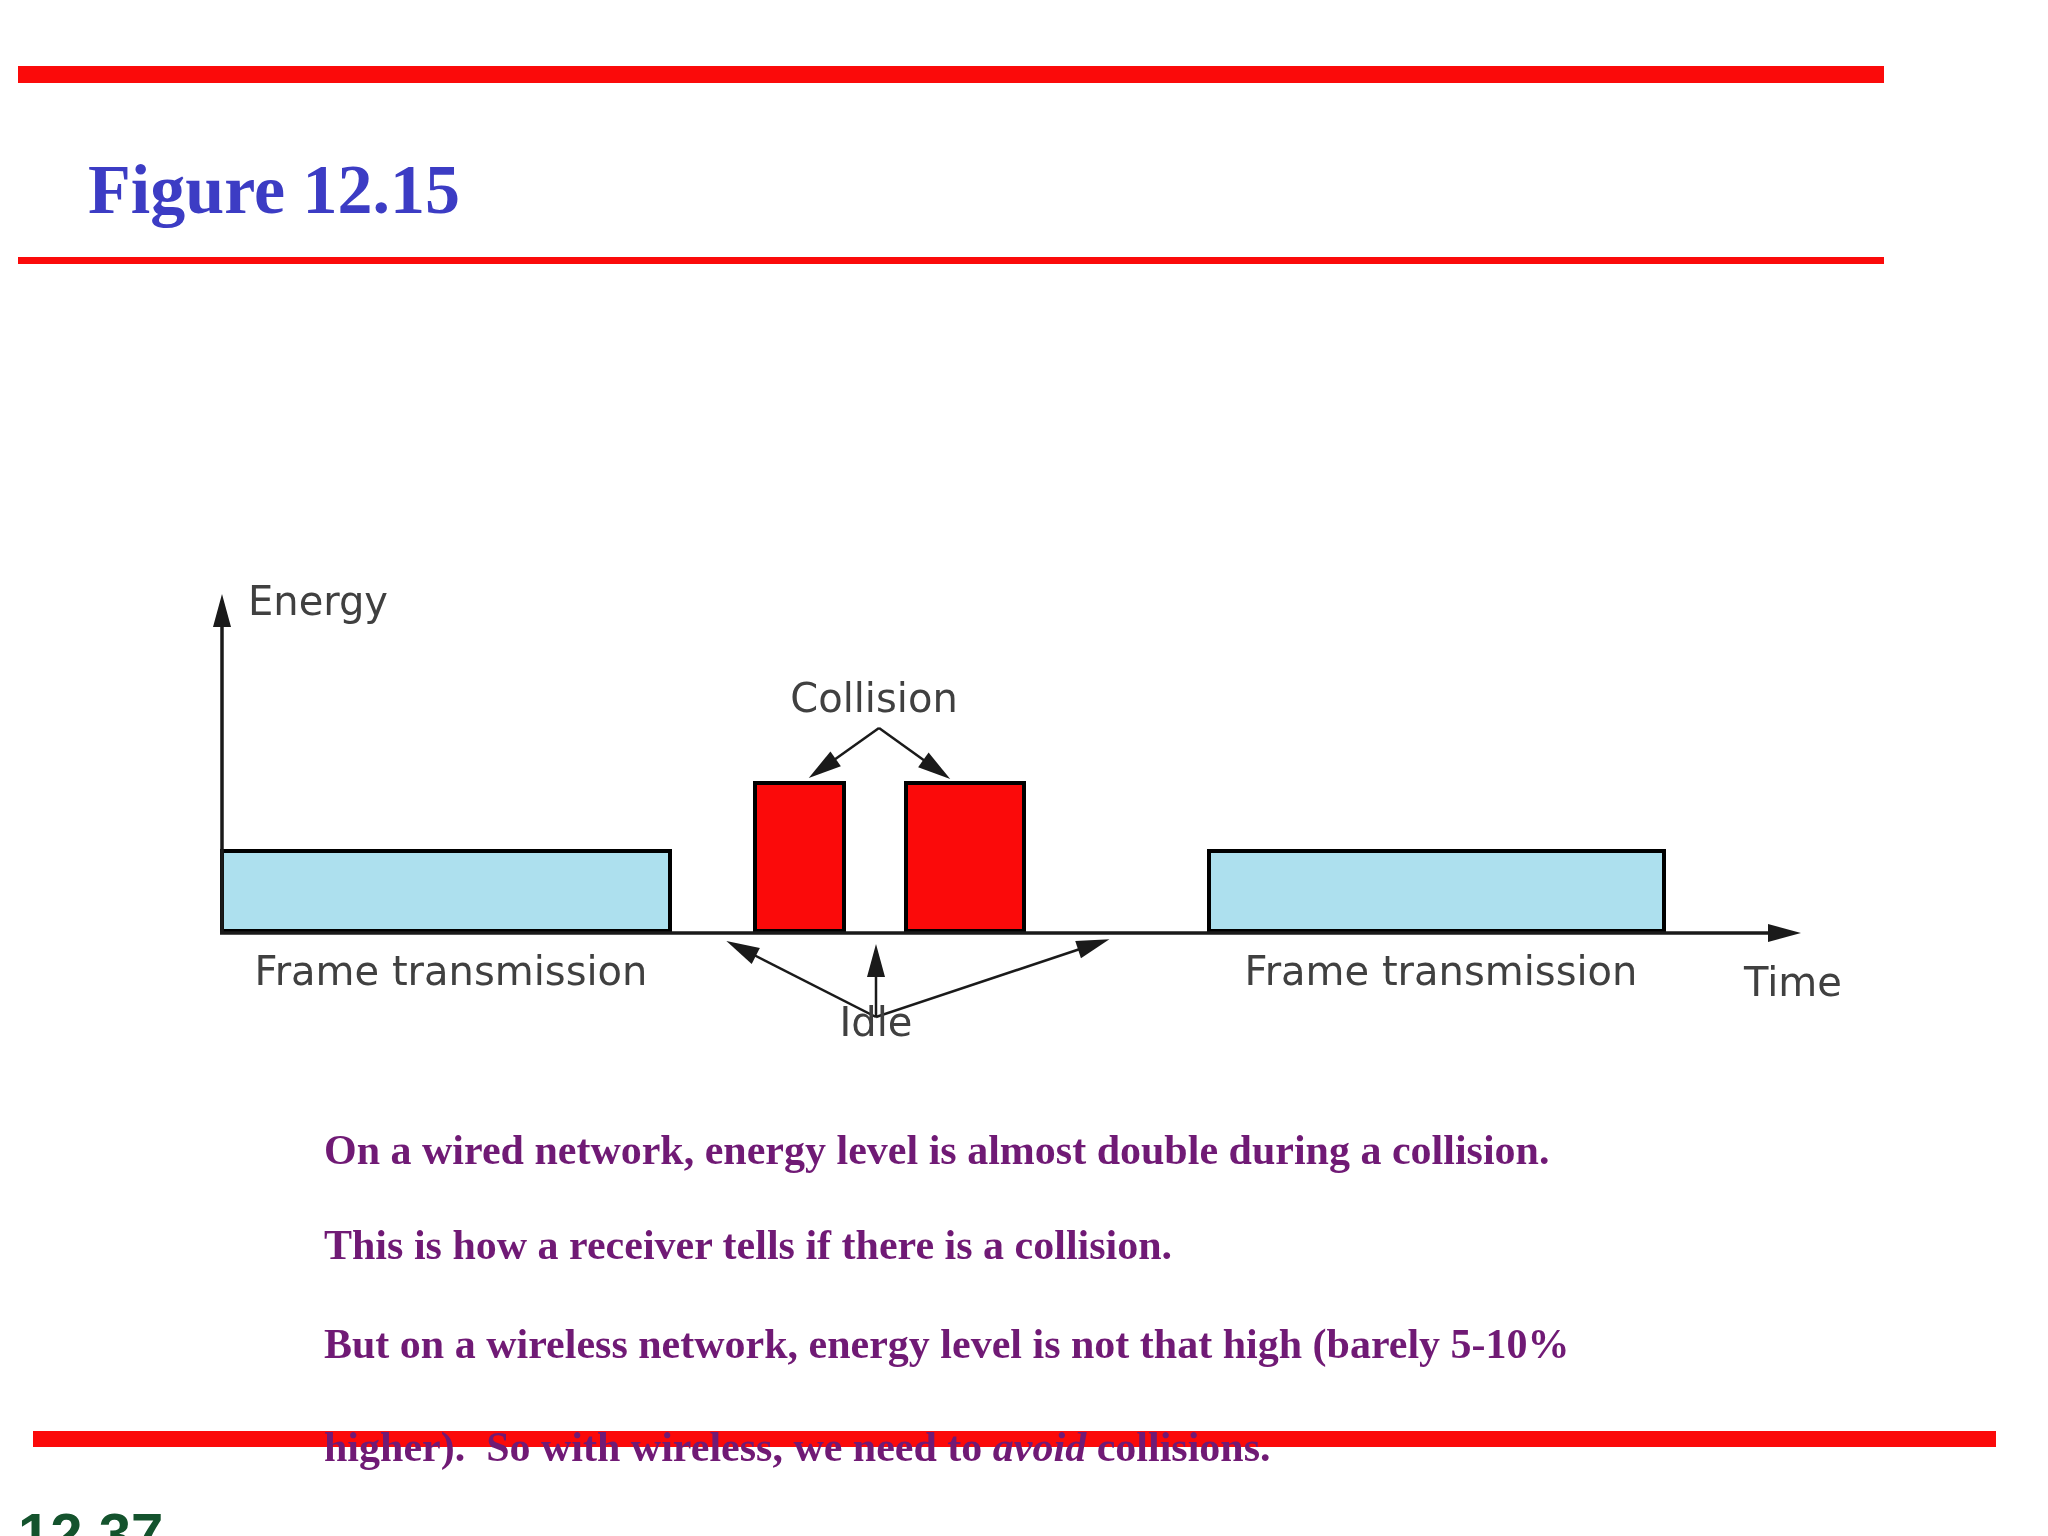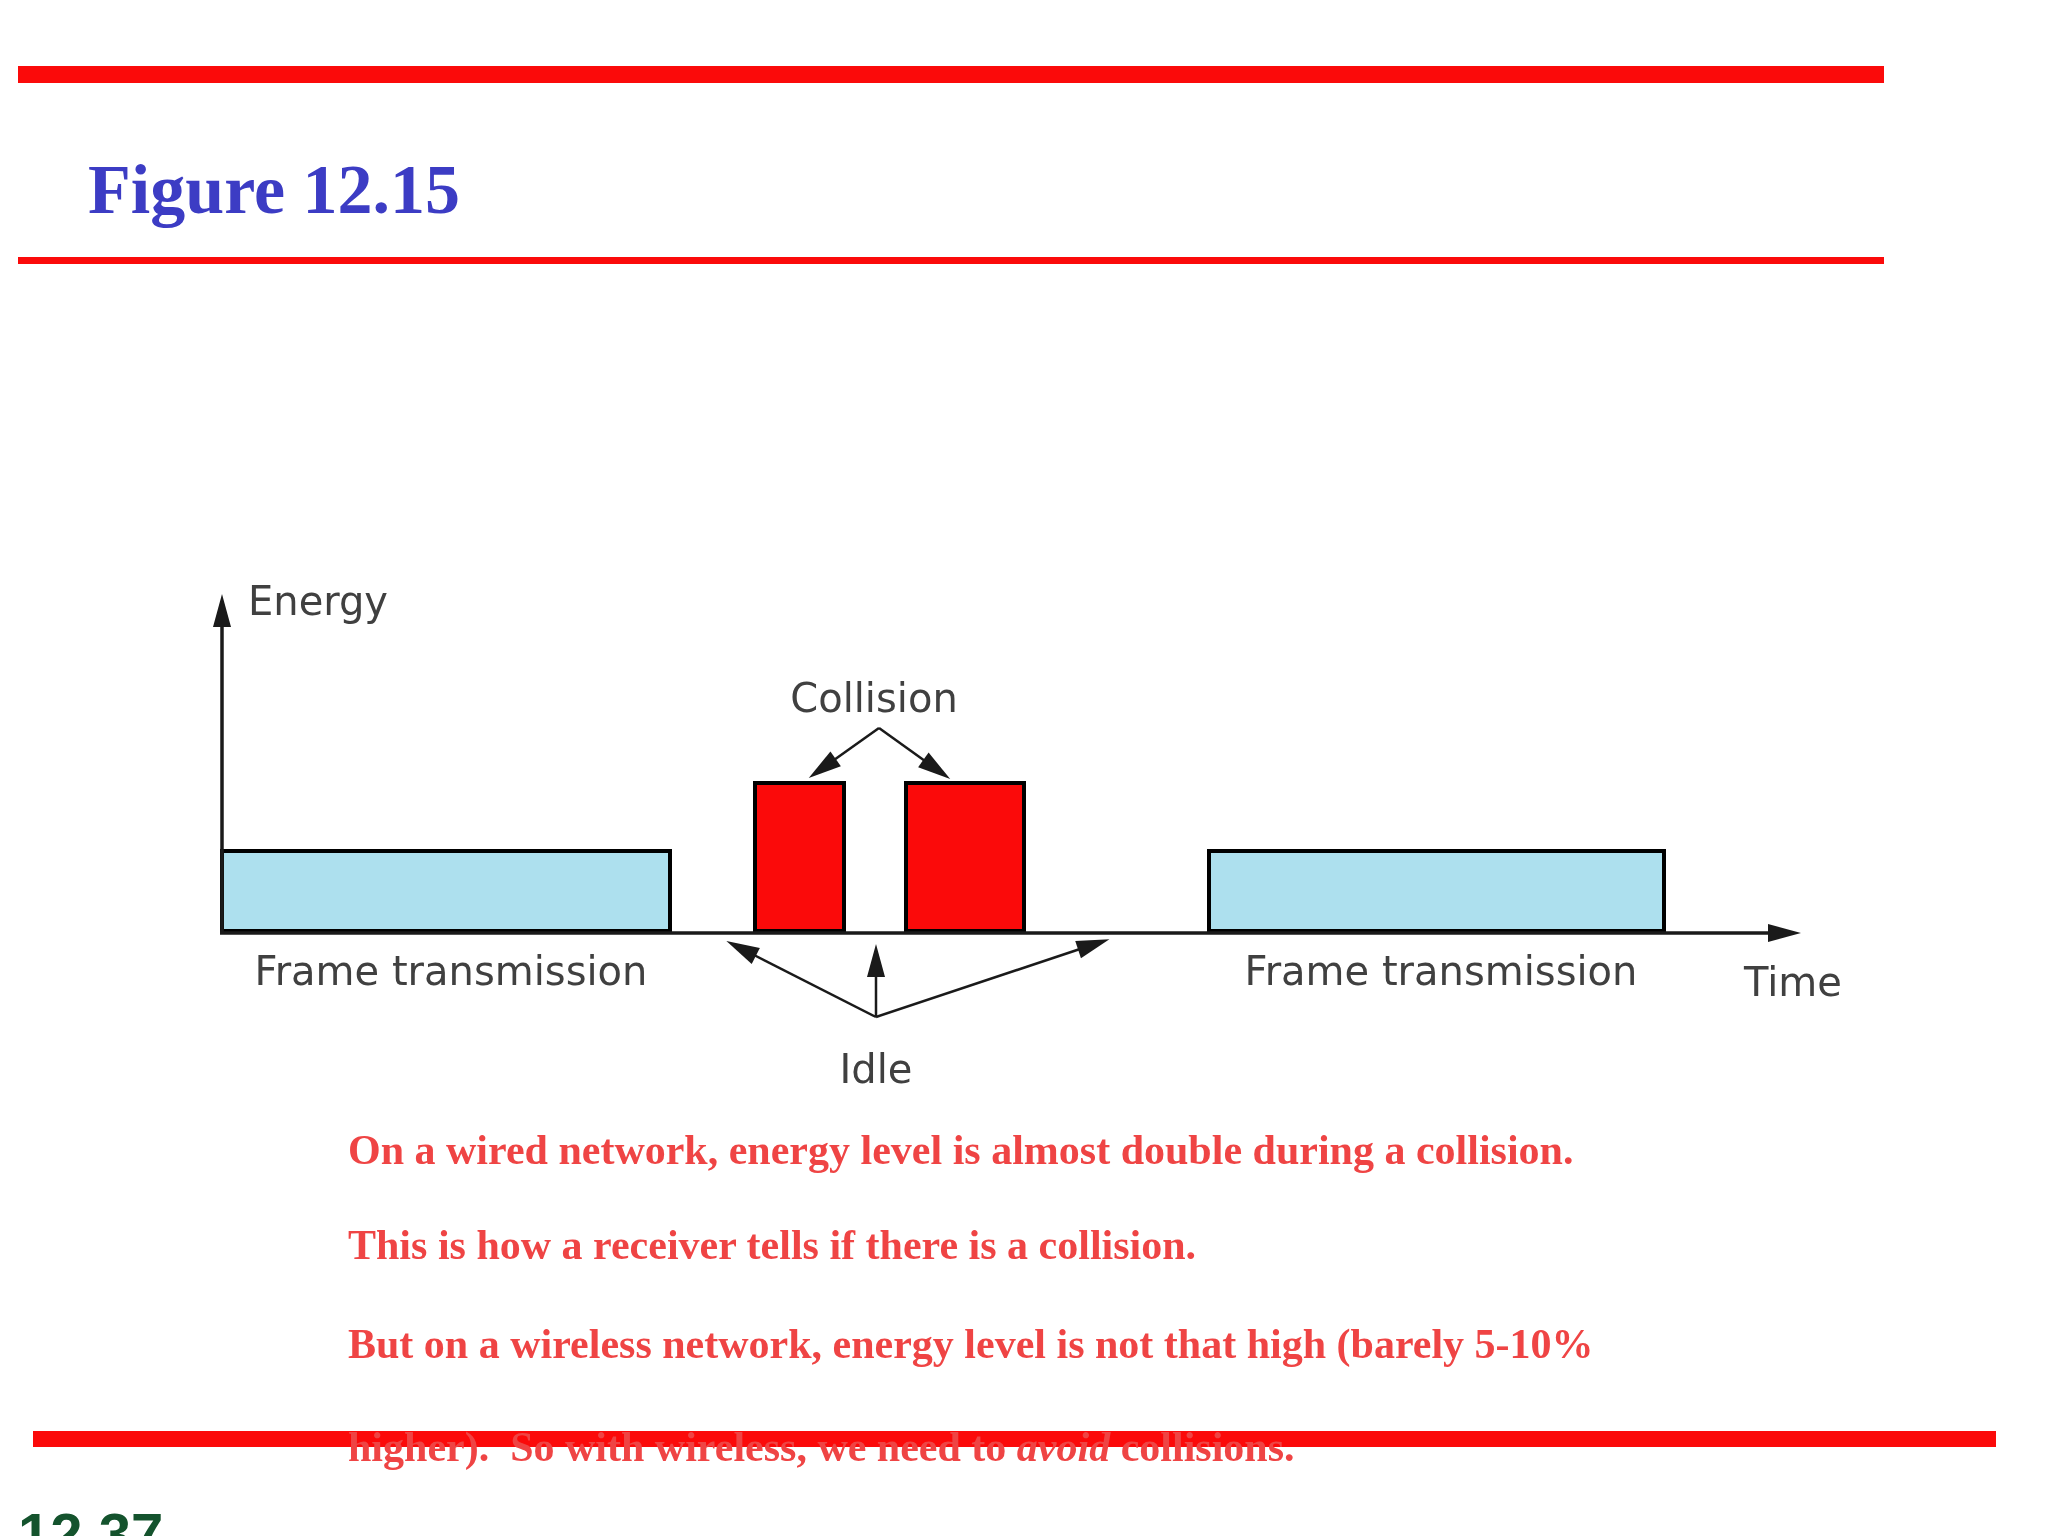--- a/index.html
+++ b/index.html
@@ -96,7 +96,7 @@
   <div class="dg-label centered" style="left:451px;top:910px;">Frame transmission</div>
   <div class="dg-label centered" style="left:1441px;top:910px;">Frame transmission</div>
   <div class="dg-label" style="left:1744px;top:921px;">Time</div>
-  <div class="dg-label centered" style="left:876px;top:1008px;">Idle</div>
+  <div class="dg-label centered" style="left:876px;top:961px;">Idle</div>
 
   <div class="note-line" style="top:1088px;">On a wired network, energy level is almost double during a collision.</div>
   <div class="note-line" style="top:1183px;">This is how a receiver tells if there is a collision.</div>

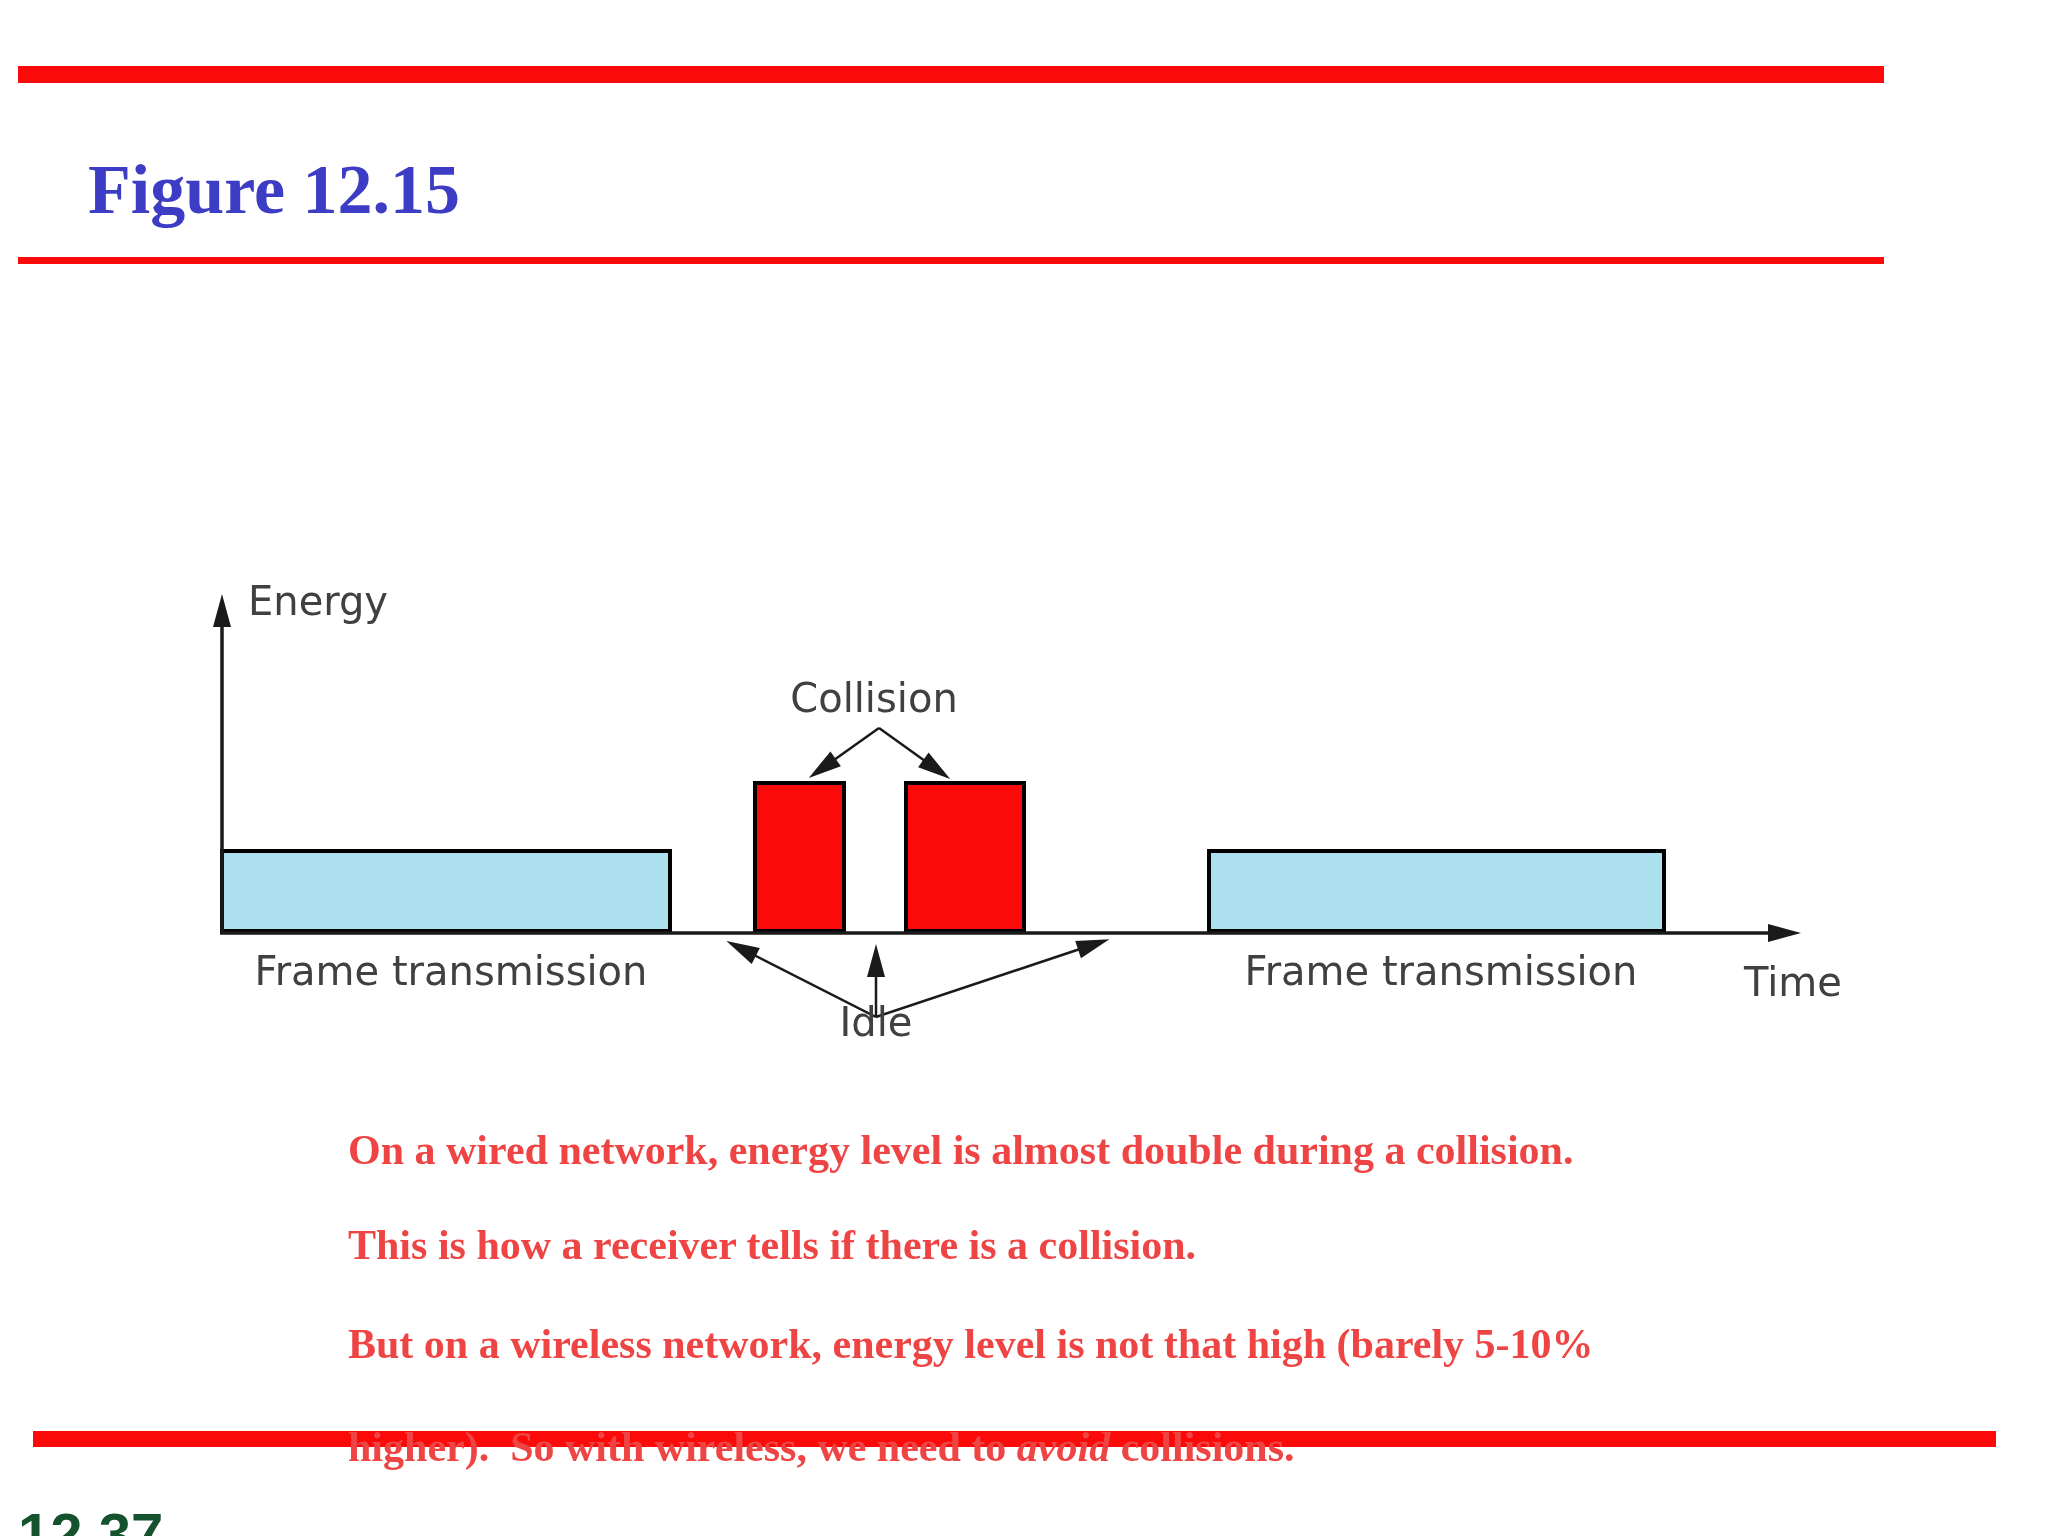--- a/index.html
+++ b/index.html
@@ -41,9 +41,9 @@
   .centered{transform:translateX(-50%);}
   
   .note-line{
-    position:absolute;left:348px;
+    position:absolute;left:324px;
     font-family:"Liberation Serif", serif;
-    font-size:42px;font-weight:bold;color:#ef4444;
+    font-size:42px;font-weight:bold;color:#701a75;
     line-height:1;white-space:pre-wrap;z-index:2;
   }
   .note-italic{font-style:italic;}

